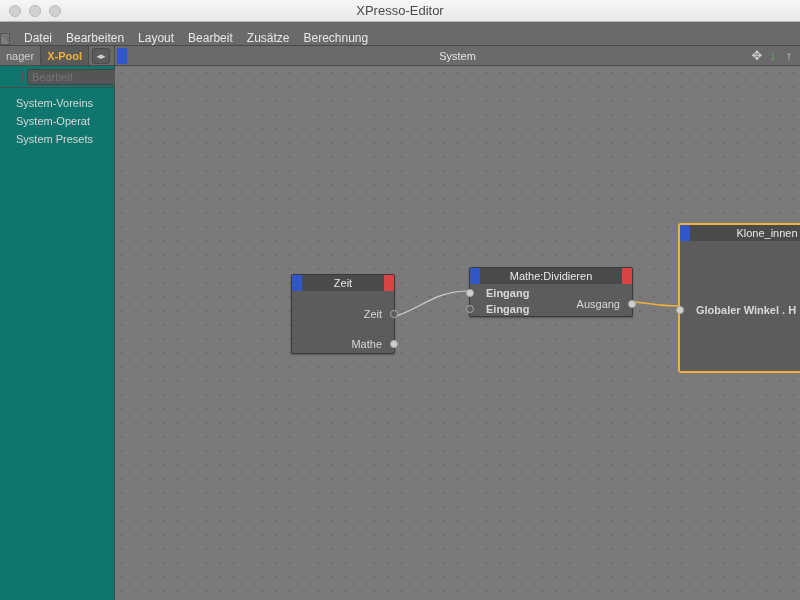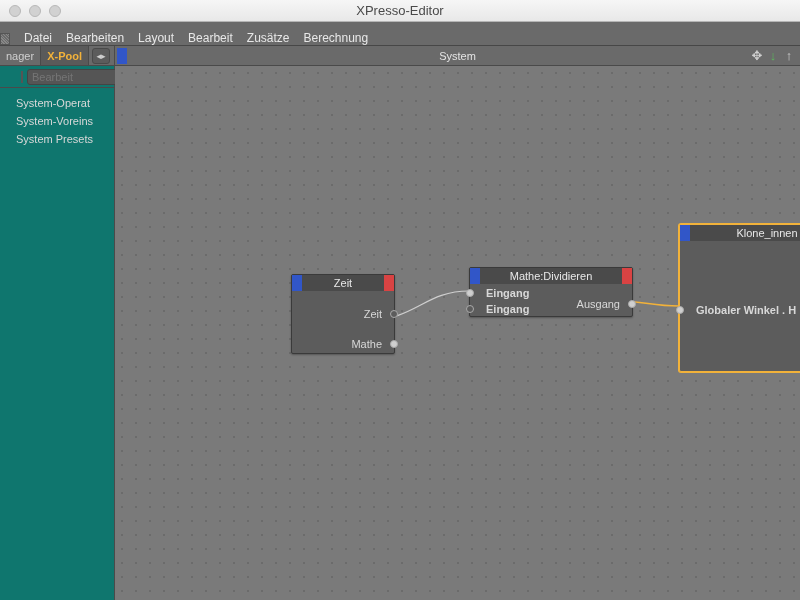--- a/index.html
+++ b/index.html
@@ -205,11 +205,11 @@
     <div class="tree">
       <div class="tree-item">
         <span class="twist"></span>
-        <span>System-Operat</span>
+        <span>System-Voreins</span>
       </div>
       <div class="tree-item">
         <span class="twist"></span>
-        <span>System-Voreins</span>
+        <span>System-Operat</span>
       </div>
       <div class="tree-item">
         <span class="twist"></span>

